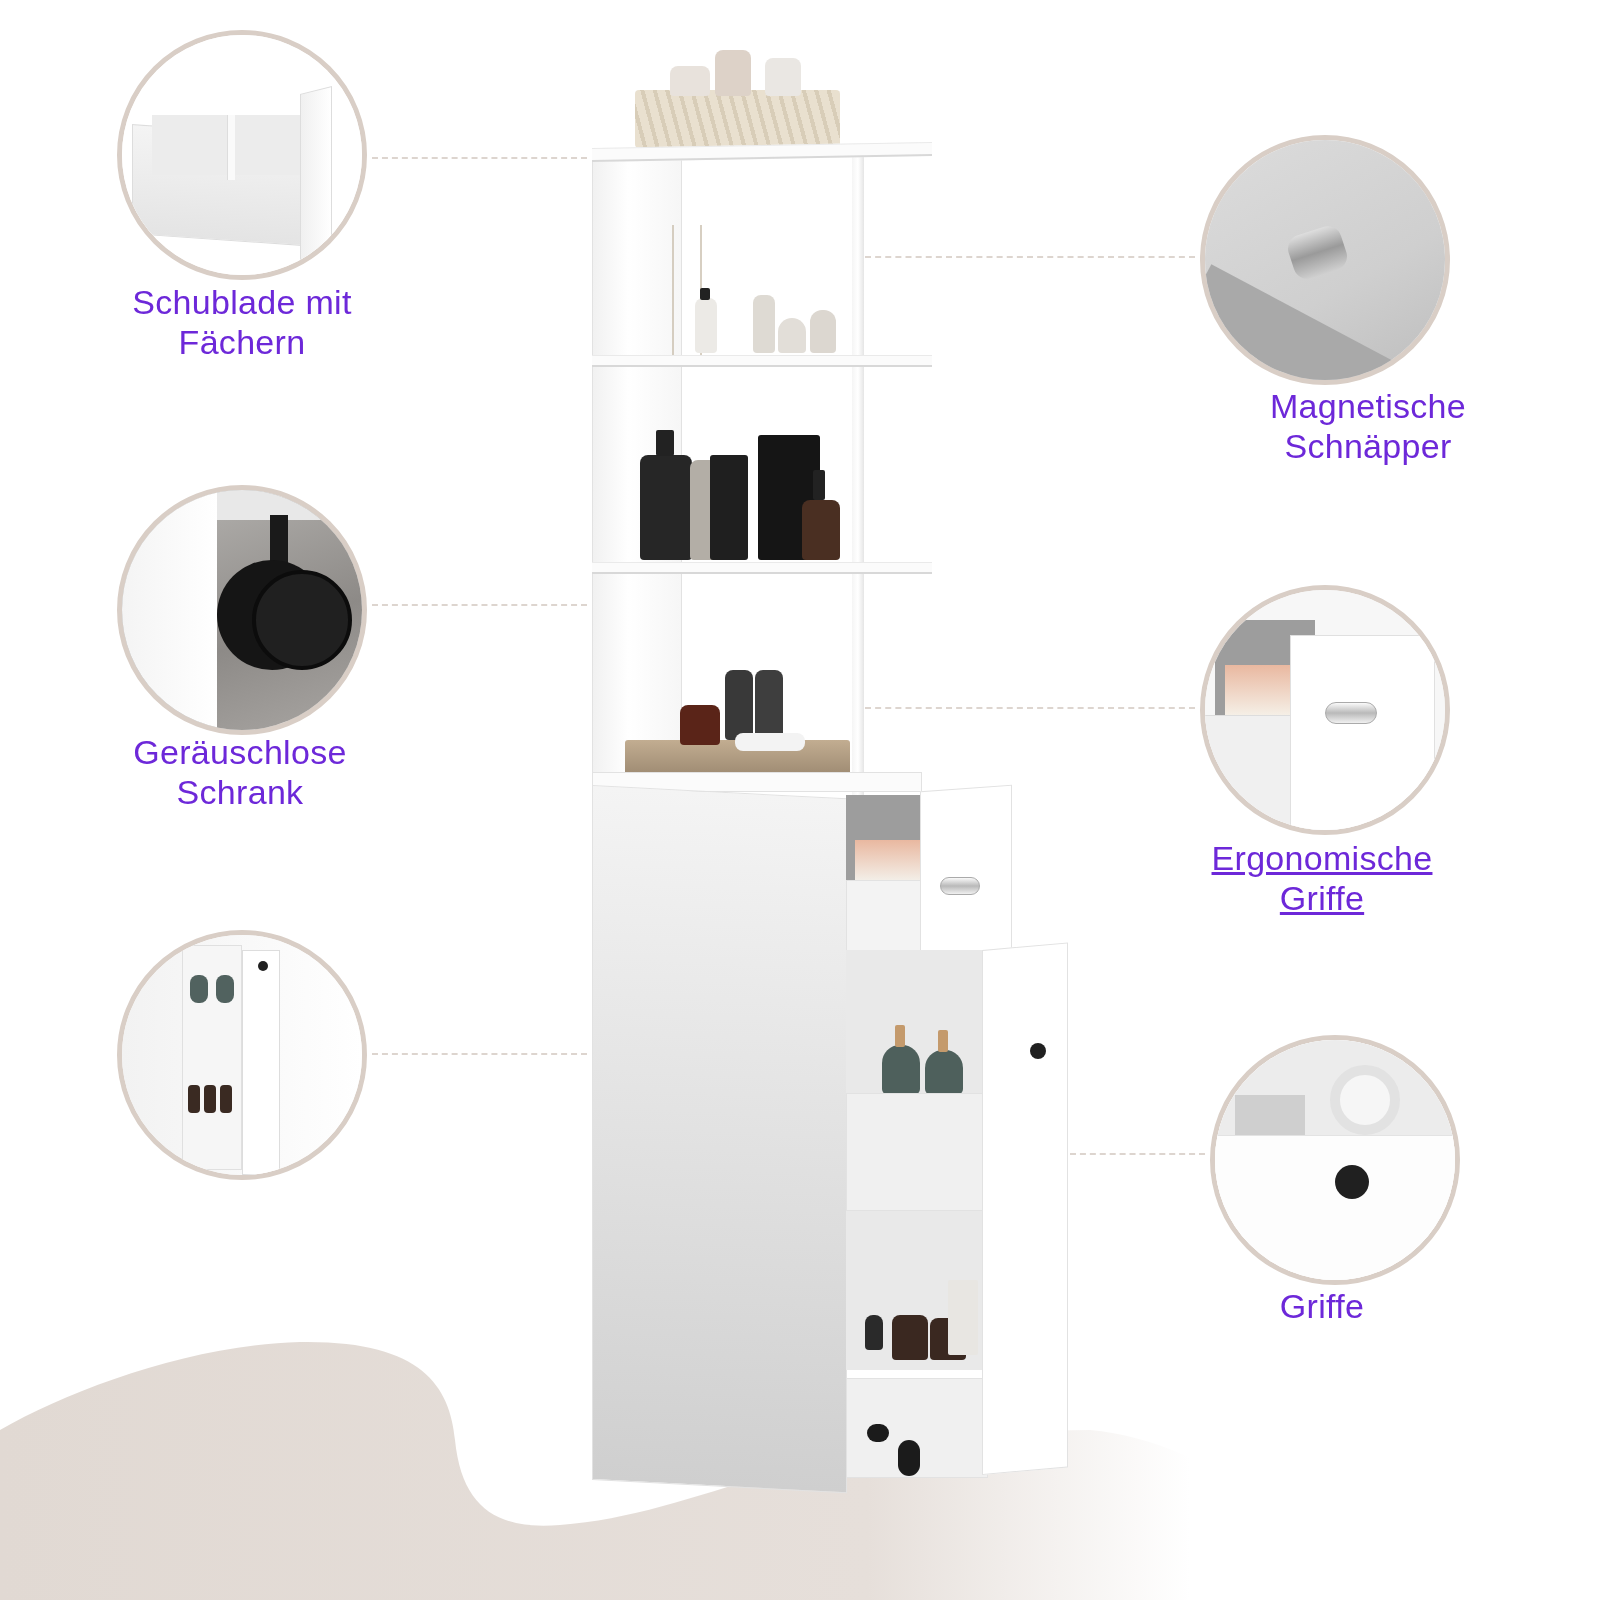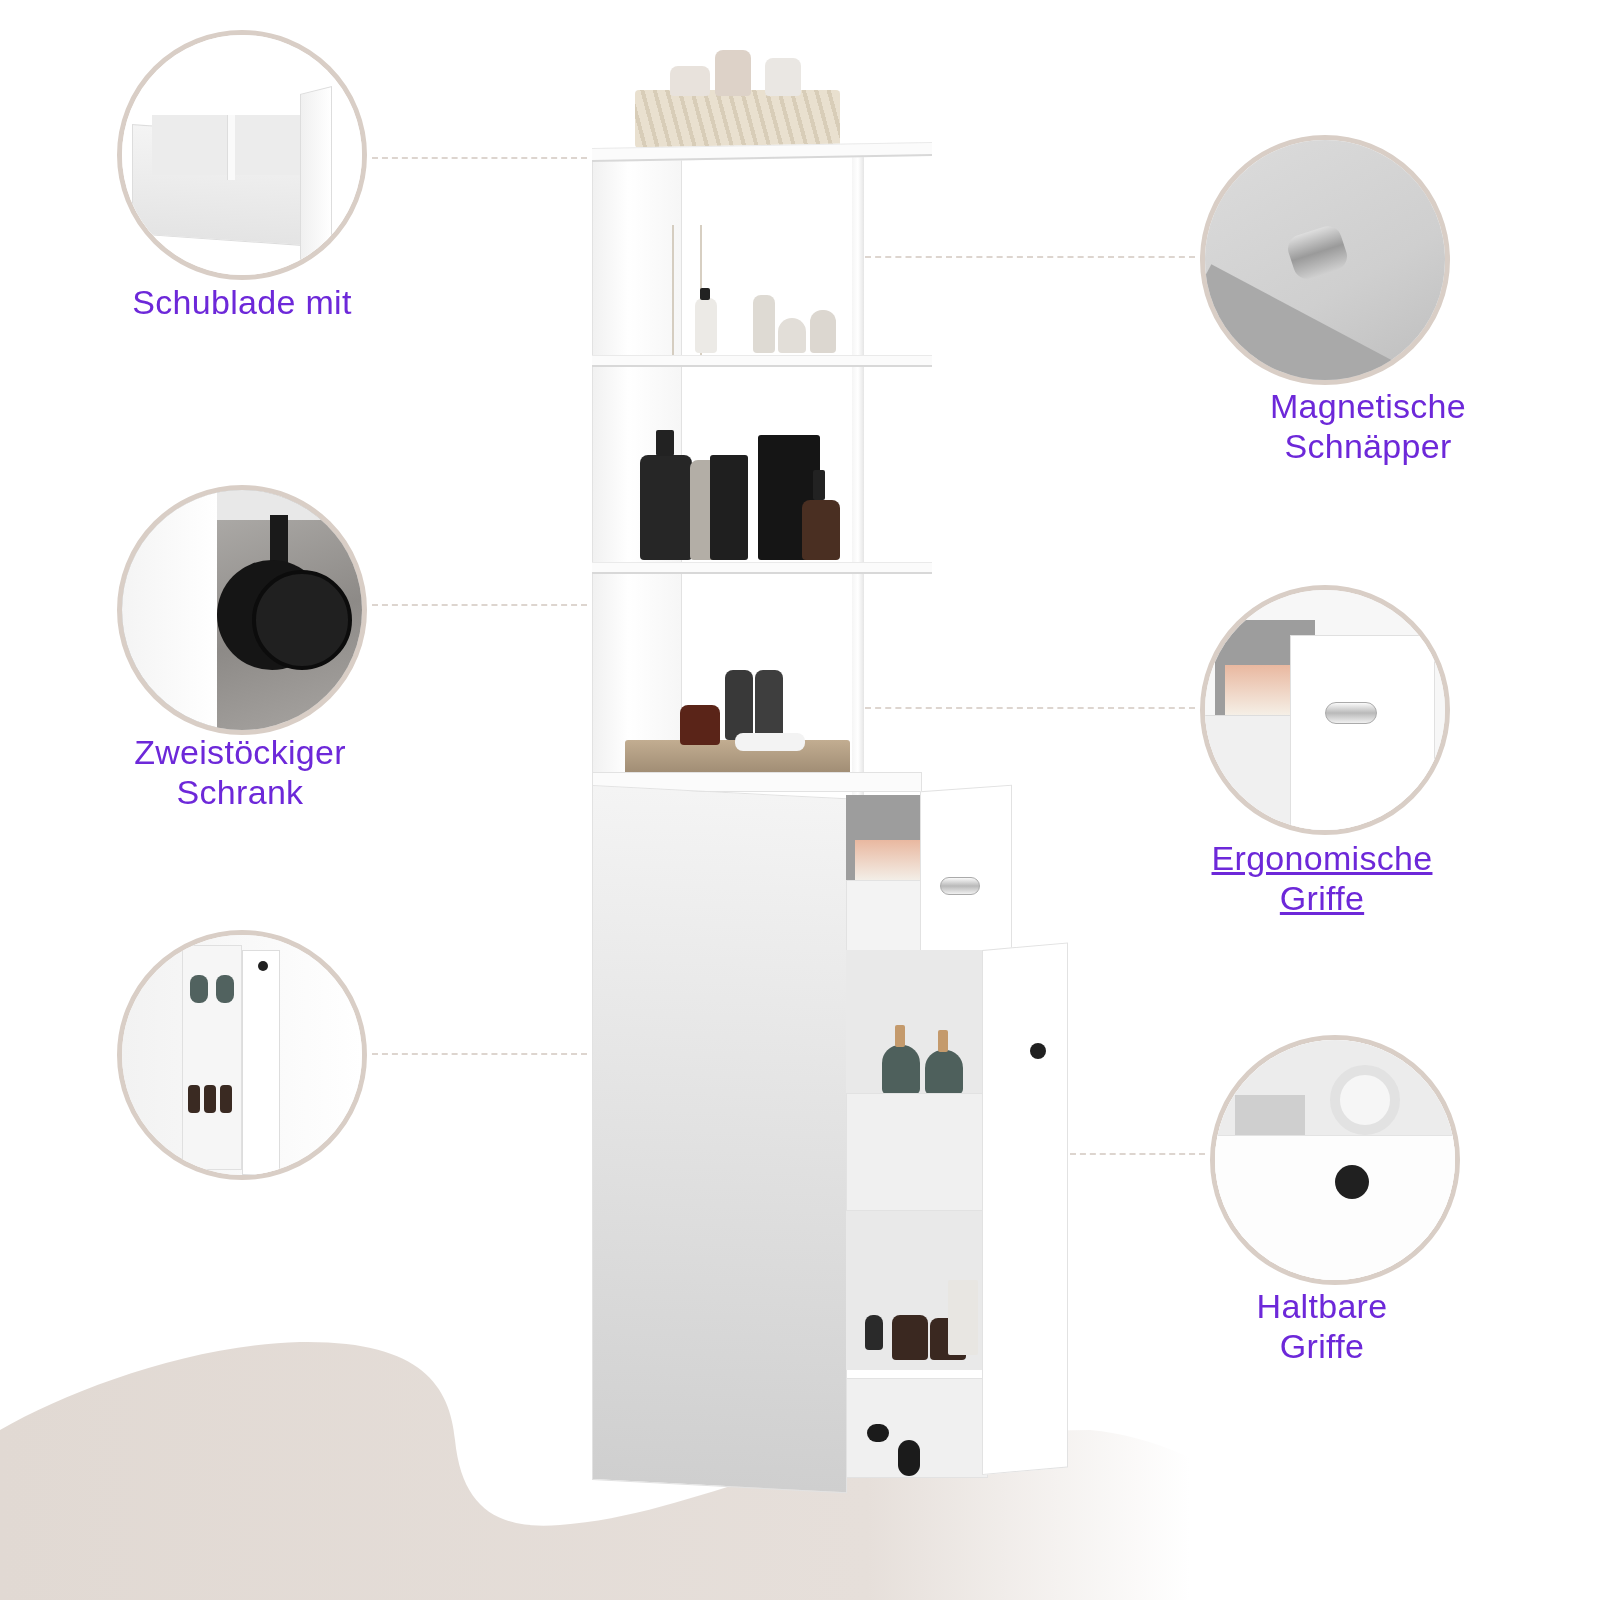--- a/index.html
+++ b/index.html
@@ -57,6 +57,7 @@
 <div class="dash" style="left:372px;top:157px;width:215px;"></div>
 <div class="label" style="left:2px;top:282px;">
   <div>Schublade mit</div>
+  <div>Fächern</div>
 </div>
 
 <div class="circle" style="left:117px;top:485px;">

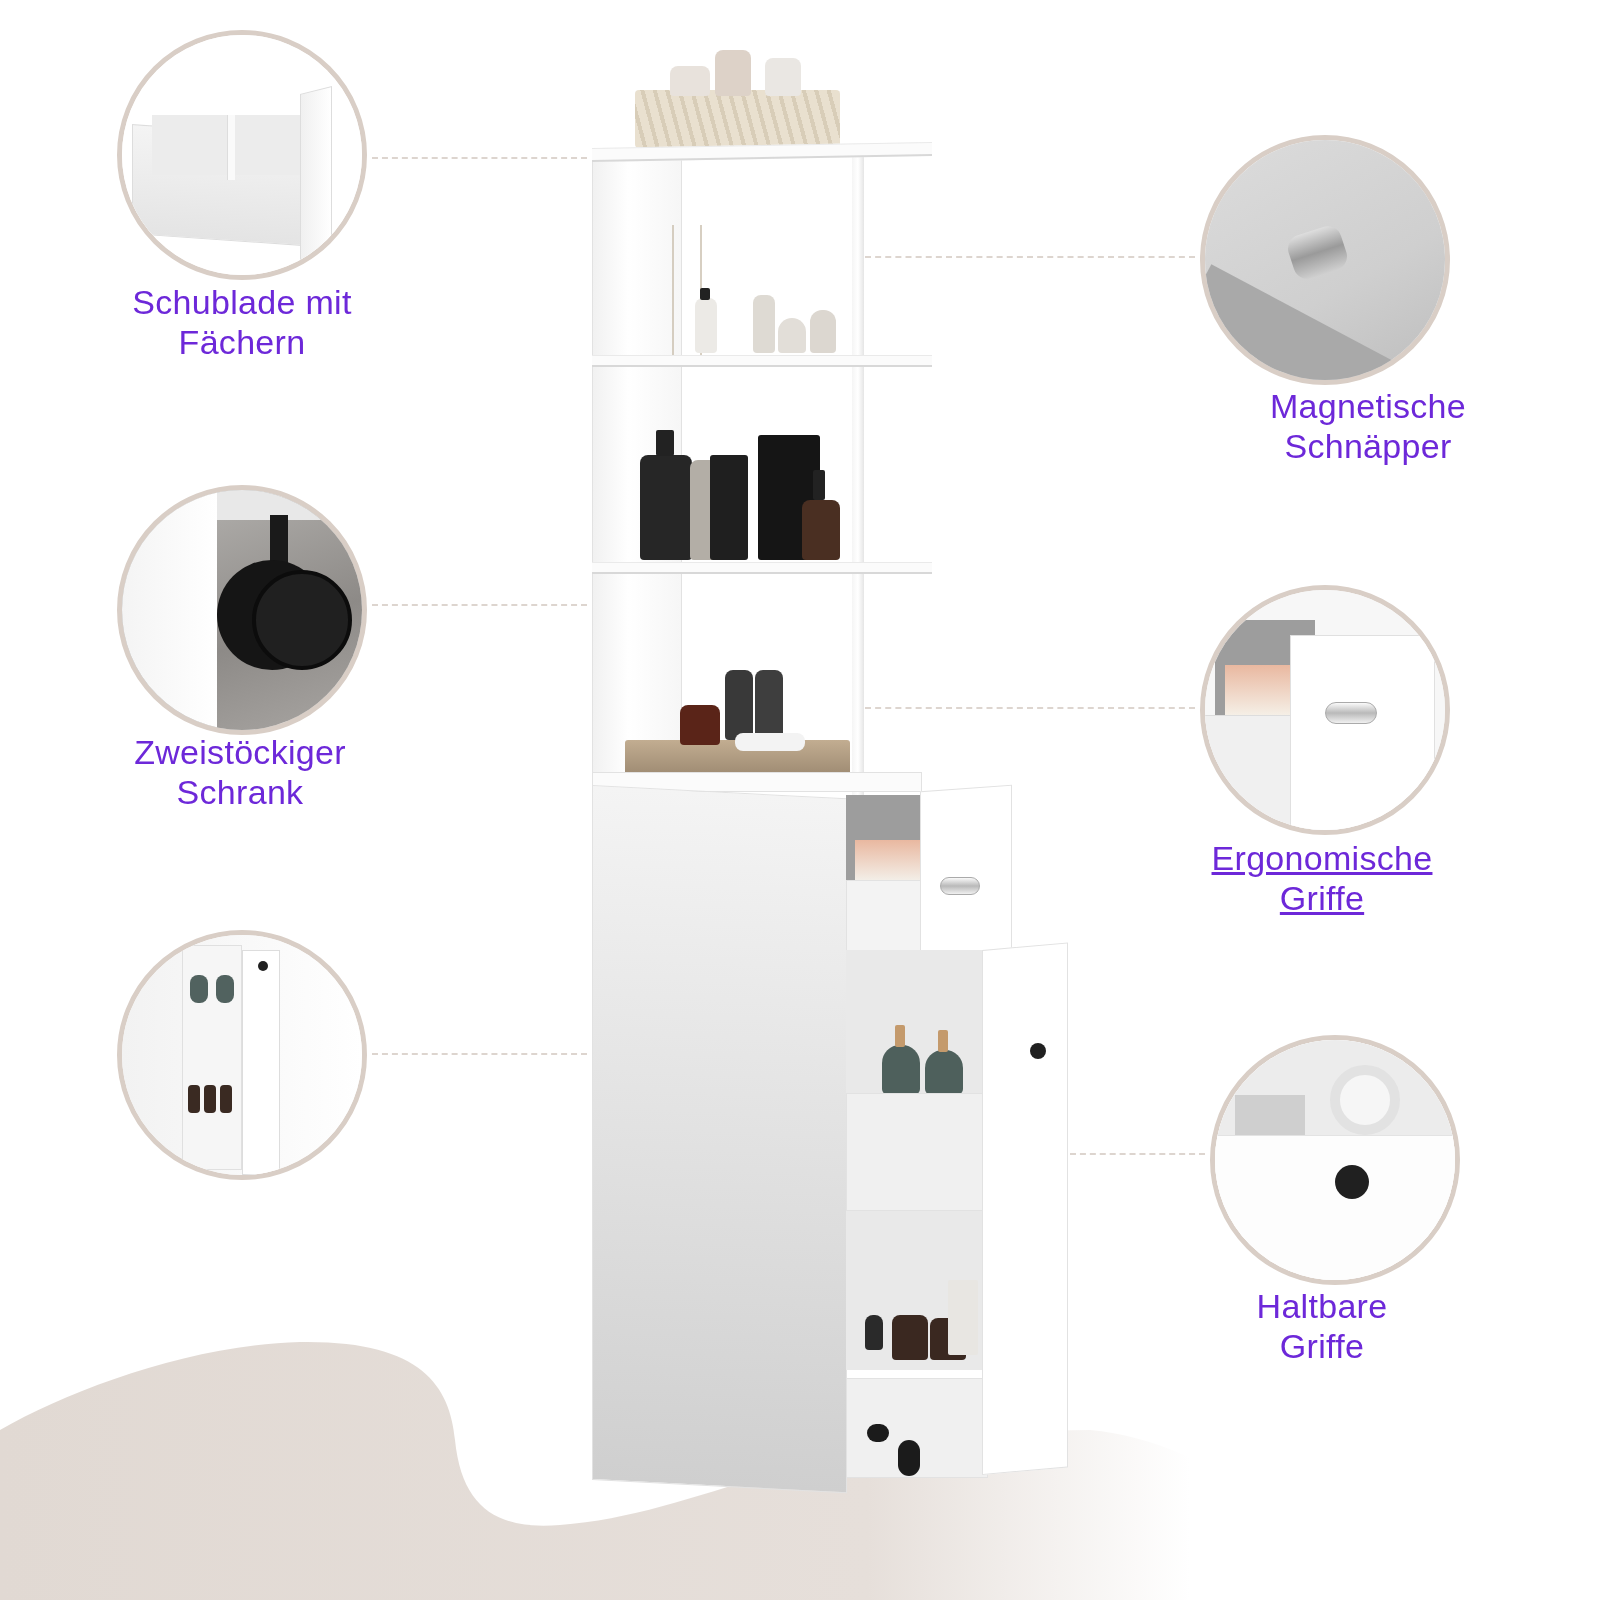--- a/index.html
+++ b/index.html
@@ -71,7 +71,7 @@
 </div>
 <div class="dash" style="left:372px;top:604px;width:215px;"></div>
 <div class="label" style="left:0px;top:732px;">
-  <div>Zweistöckiger</div>
+  <div>Geräuschlose</div>
   <div>Schrank</div>
 </div>
 

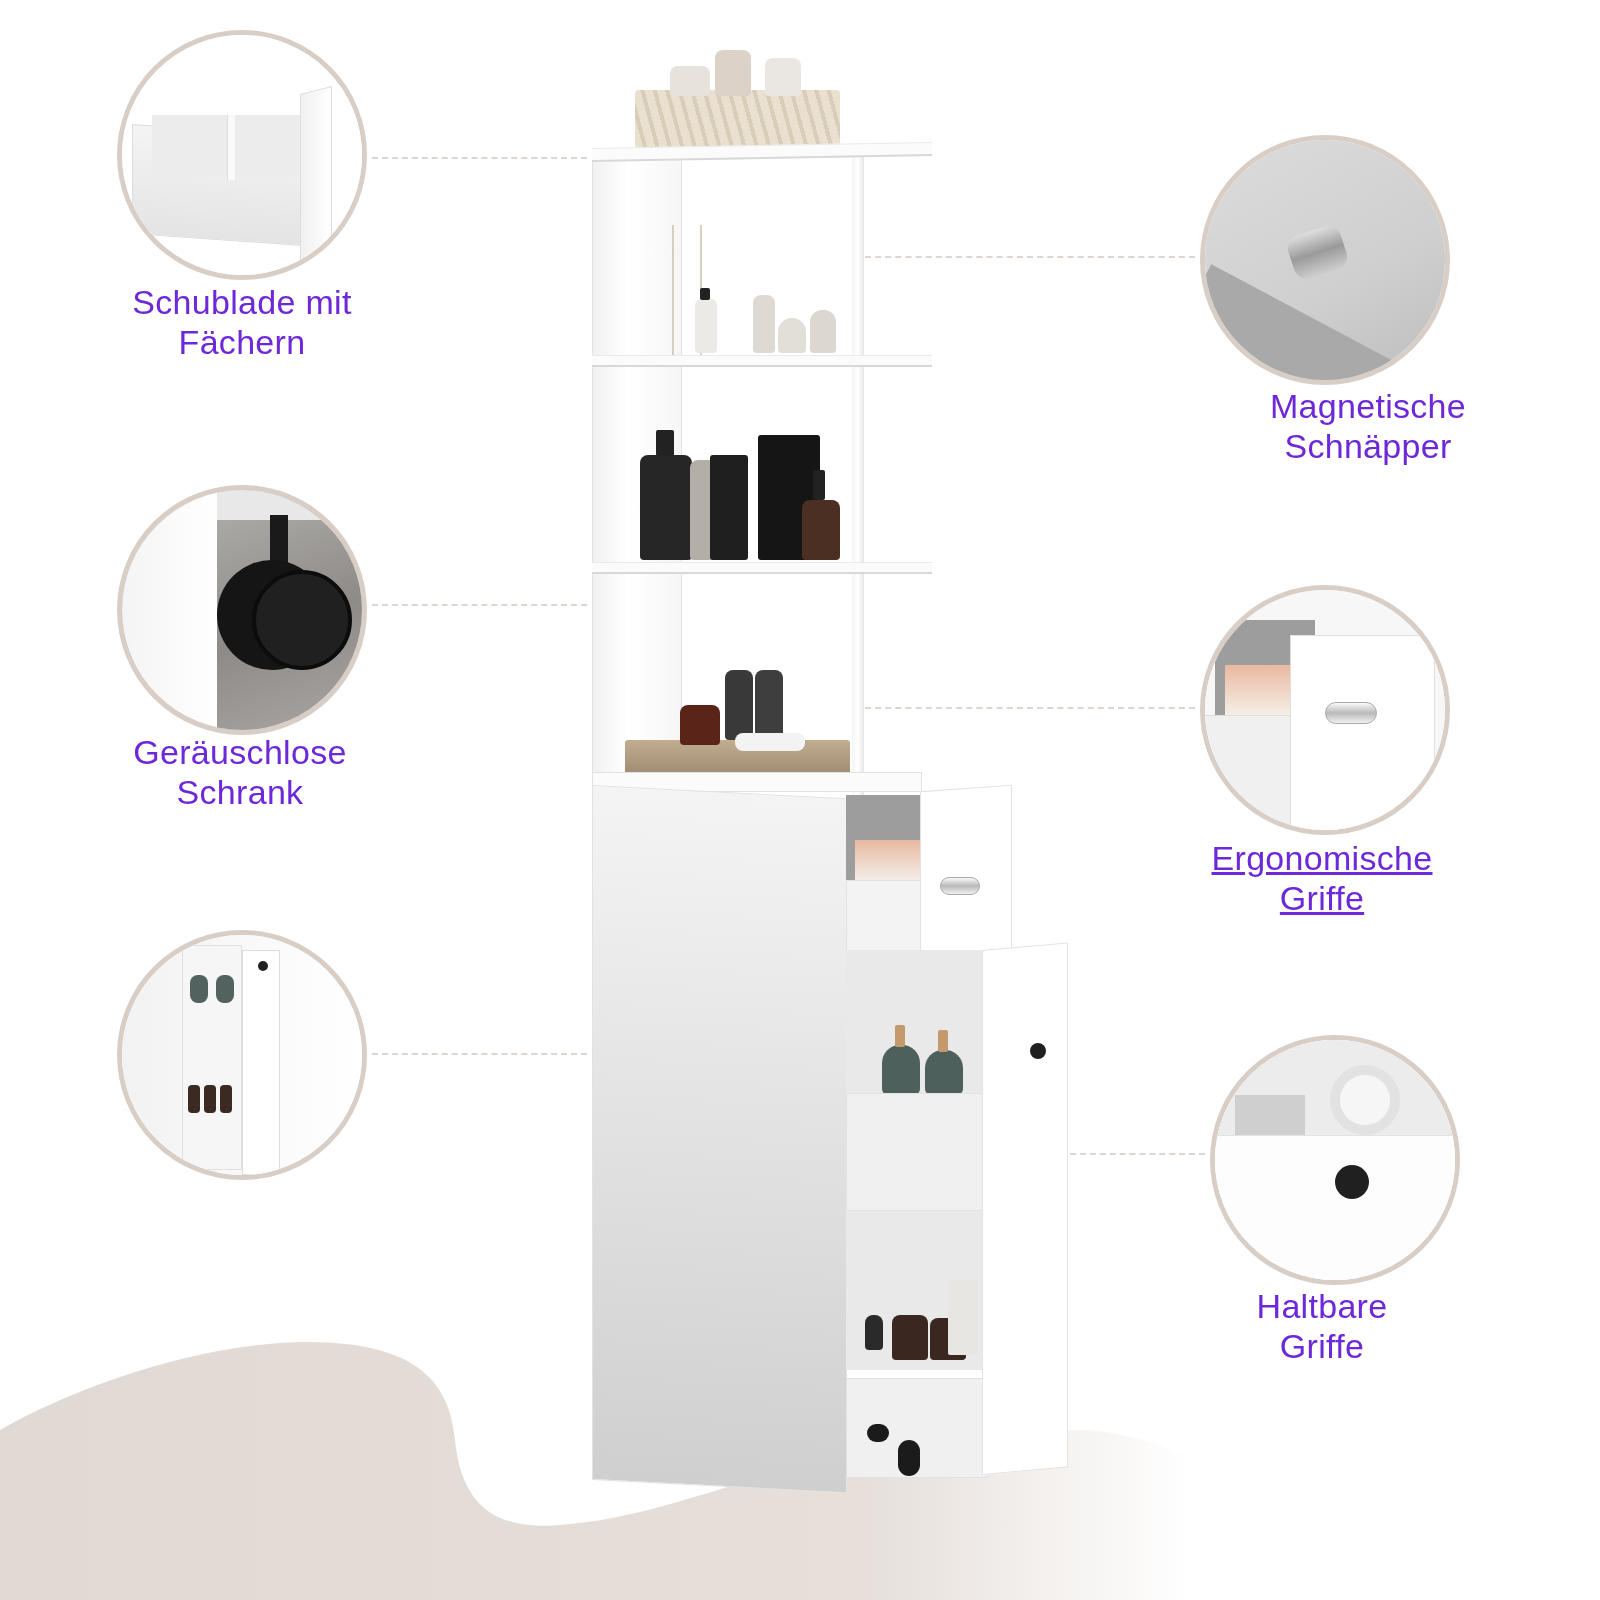--- a/index.html
+++ b/index.html
@@ -129,7 +129,6 @@
 </div>
 <div class="dash" style="left:1070px;top:1153px;width:135px;"></div>
 <div class="label" style="left:1082px;top:1286px;">
-  <div>Haltbare</div>
   <div>Griffe</div>
 </div>
 

